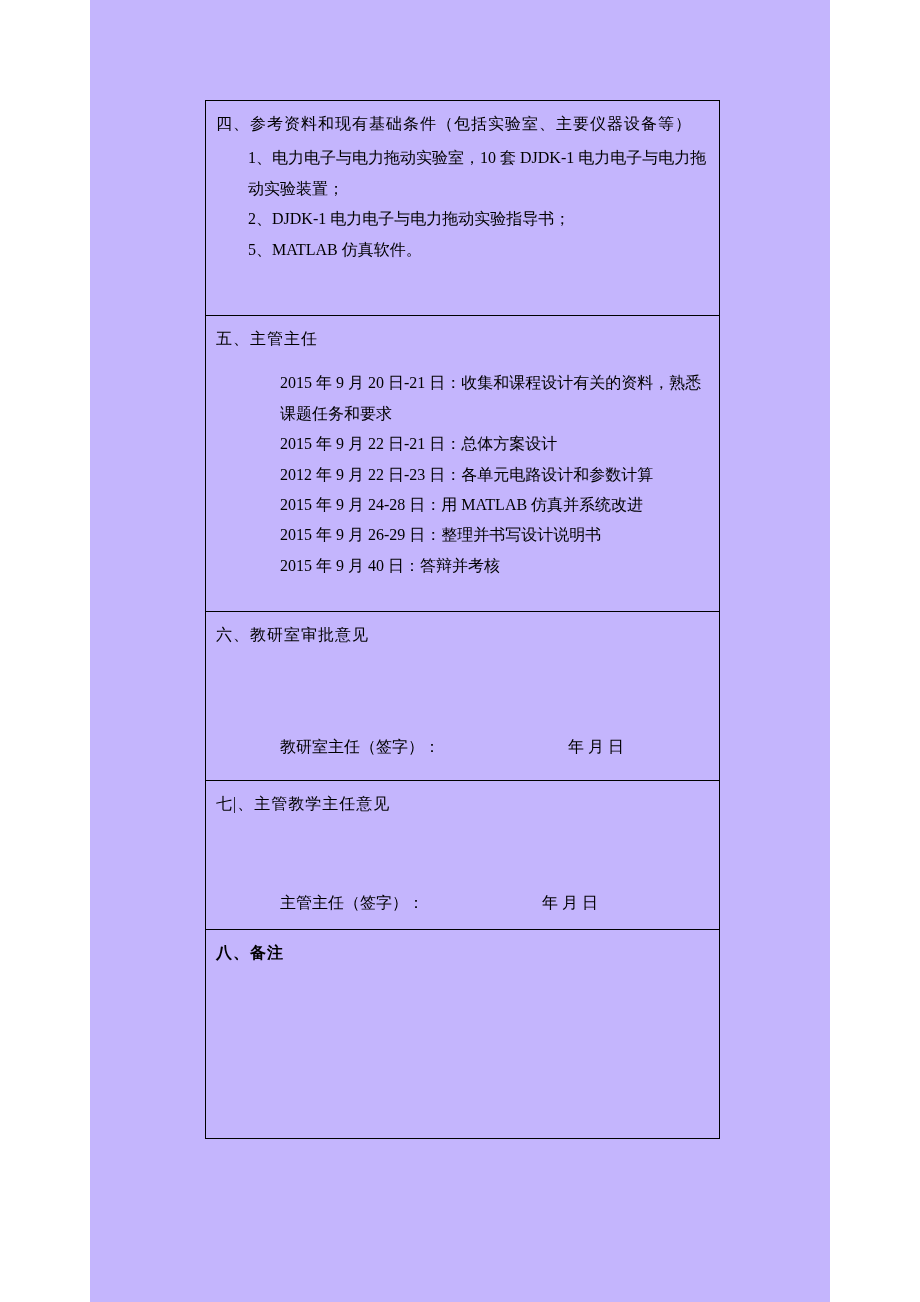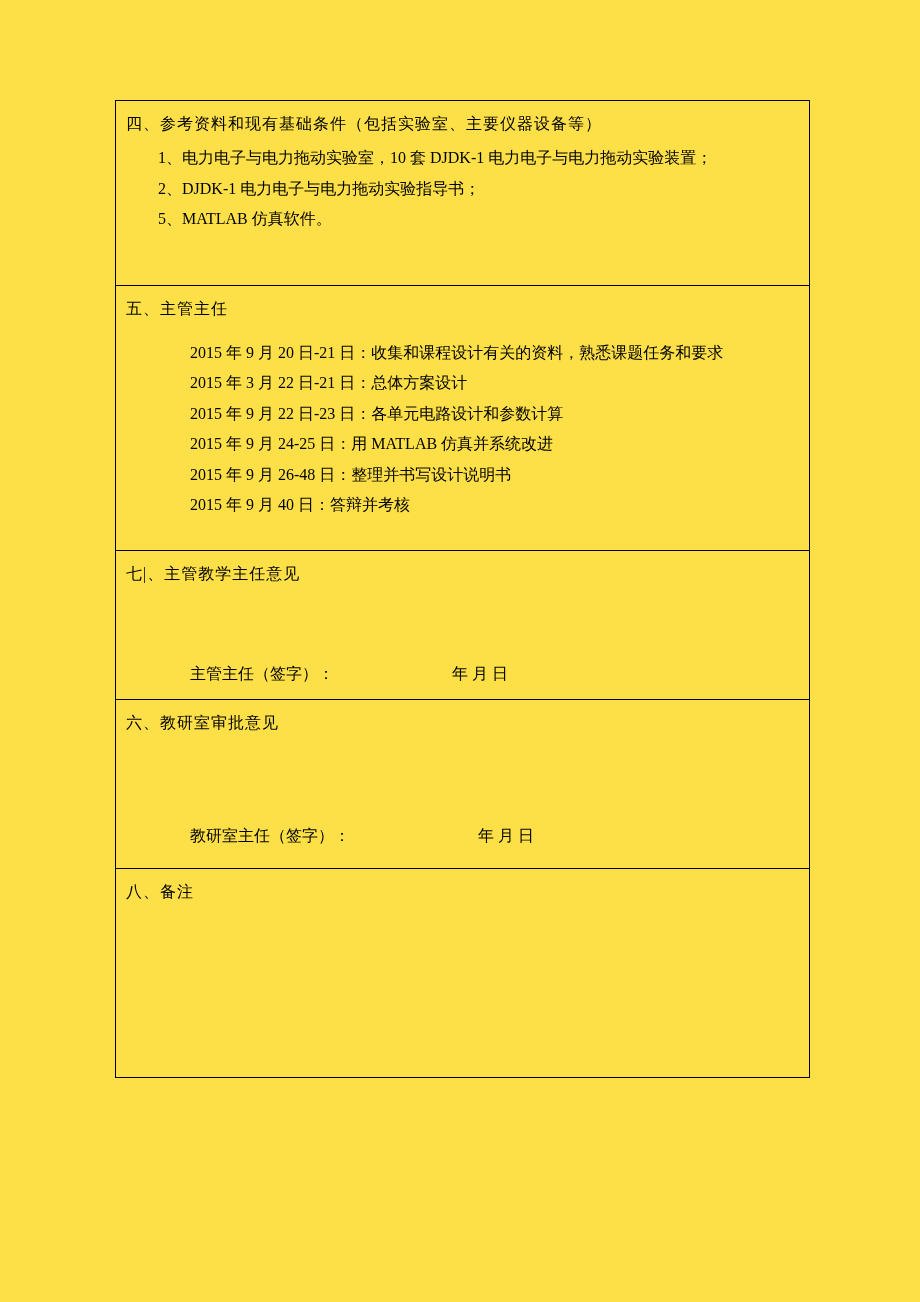--- a/index.html
+++ b/index.html
@@ -12,12 +12,12 @@
     line-height: 1.9;
   }
   .page {
-    width: 920px;
+    width: 740px;
     min-height: 1302px;
     margin: 0 auto;
     padding: 100px 110px 60px 115px;
     box-sizing: border-box;
-    background: #fde047;
+    background: #c4b5fd;
   }
   .doc-table {
     border-collapse: collapse;

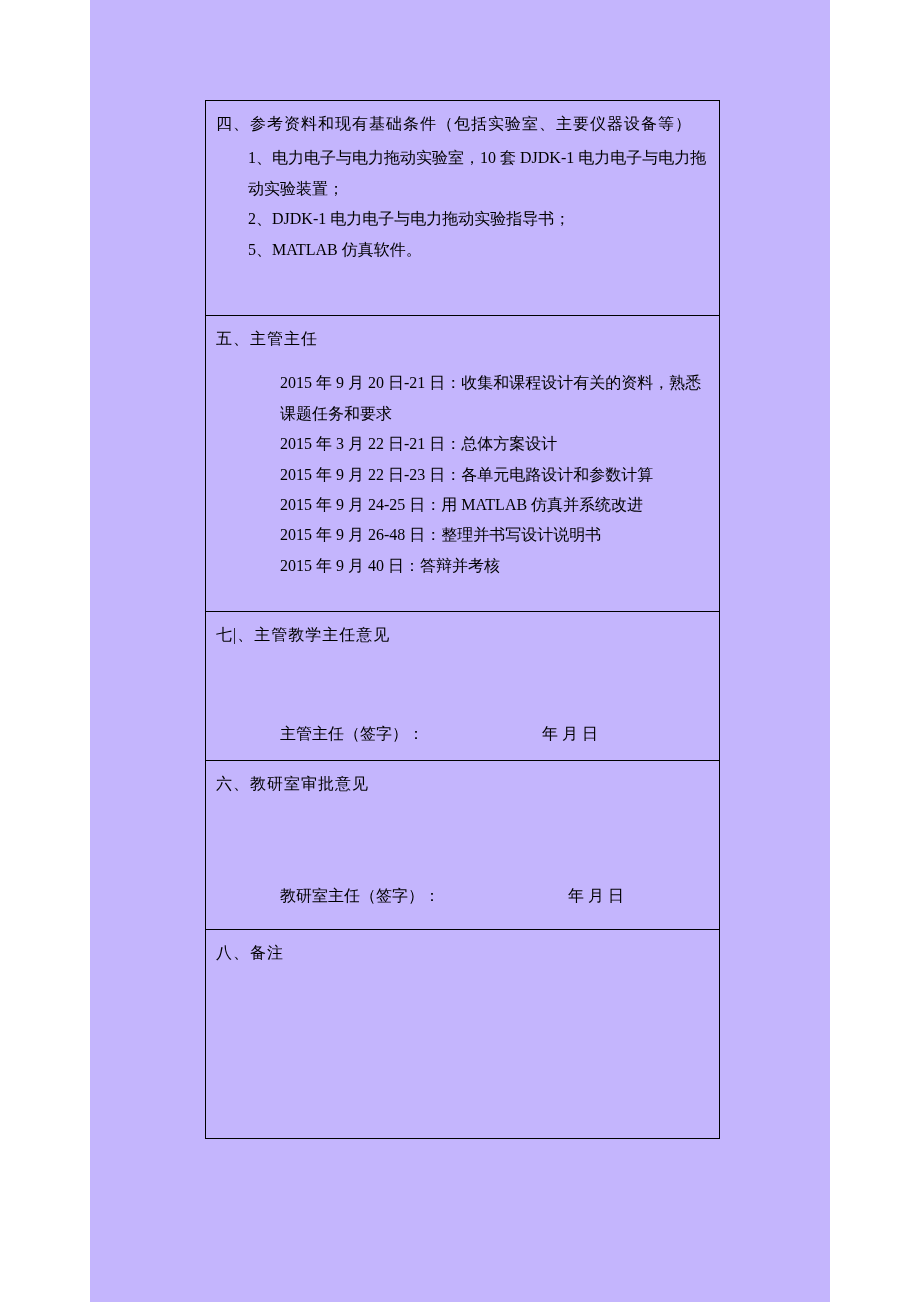--- a/index.html
+++ b/index.html
@@ -82,7 +82,7 @@
         <div class="section-heading">五、主管主任</div>
         <div style="height:10px"></div>
         <div class="indent-2">2015 年 9 月 20 日-21 日：收集和课程设计有关的资料，熟悉课题任务和要求</div>
-        <div class="indent-2">2015 年 3 月 22 日-21 日：总体方案设计</div>
+        <div class="indent-2">2015 年 9 月 22 日-21 日：总体方案设计</div>
         <div class="indent-2">2015 年 9 月 22 日-23 日：各单元电路设计和参数计算</div>
         <div class="indent-2">2015 年 9 月 24-25 日：用 MATLAB 仿真并系统改进</div>
         <div class="indent-2">2015 年 9 月 26-48 日：整理并书写设计说明书</div>

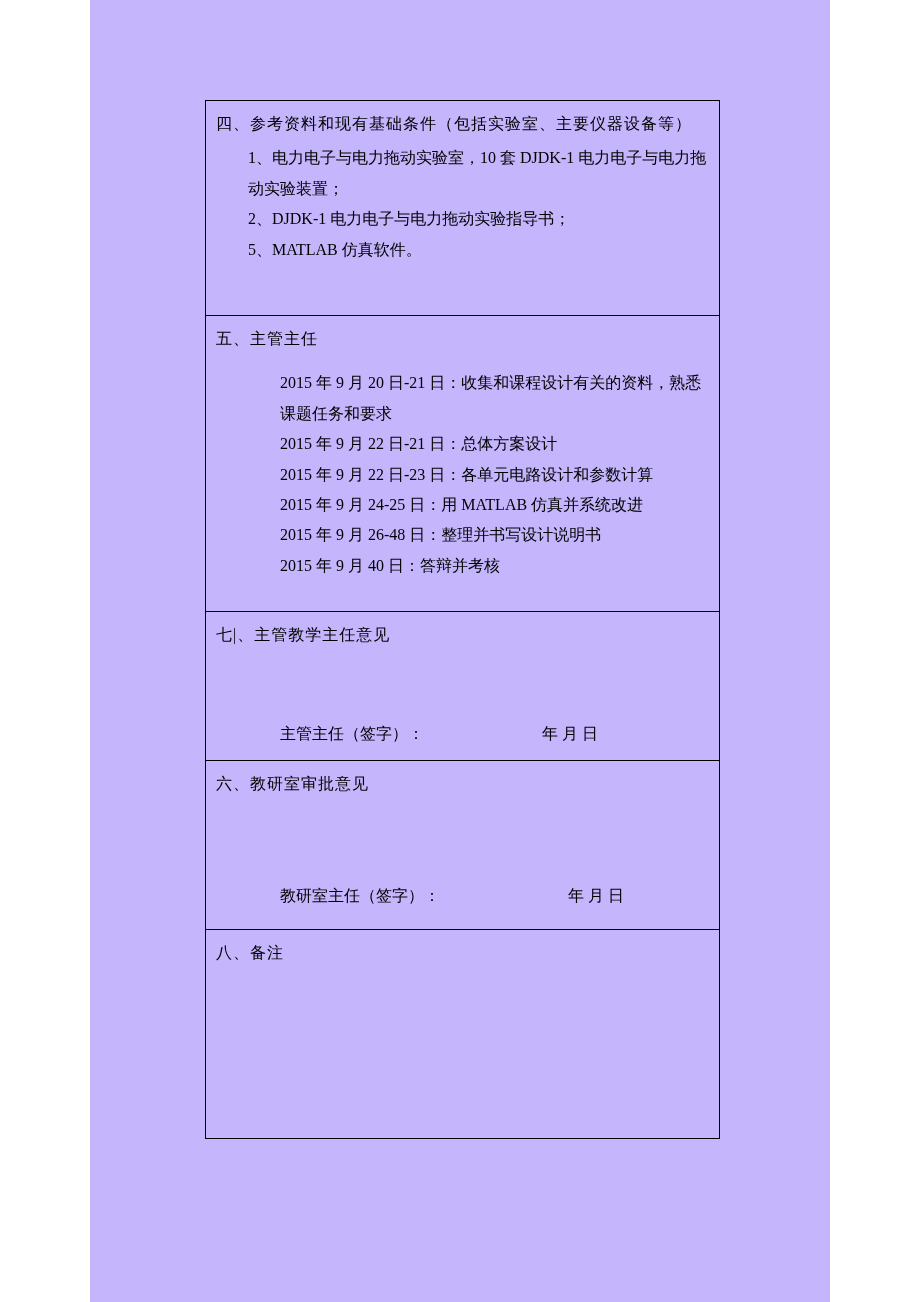--- a/index.html
+++ b/index.html
@@ -83,7 +83,7 @@
         <div style="height:10px"></div>
         <div class="indent-2">2015 年 9 月 20 日-21 日：收集和课程设计有关的资料，熟悉课题任务和要求</div>
         <div class="indent-2">2015 年 9 月 22 日-21 日：总体方案设计</div>
-        <div class="indent-2">2015 年 9 月 22 日-23 日：各单元电路设计和参数计算</div>
+        <div class="indent-2">2012 年 9 月 22 日-23 日：各单元电路设计和参数计算</div>
         <div class="indent-2">2015 年 9 月 24-25 日：用 MATLAB 仿真并系统改进</div>
         <div class="indent-2">2015 年 9 月 26-48 日：整理并书写设计说明书</div>
         <div class="indent-2">2015 年 9 月 40 日：答辩并考核</div>

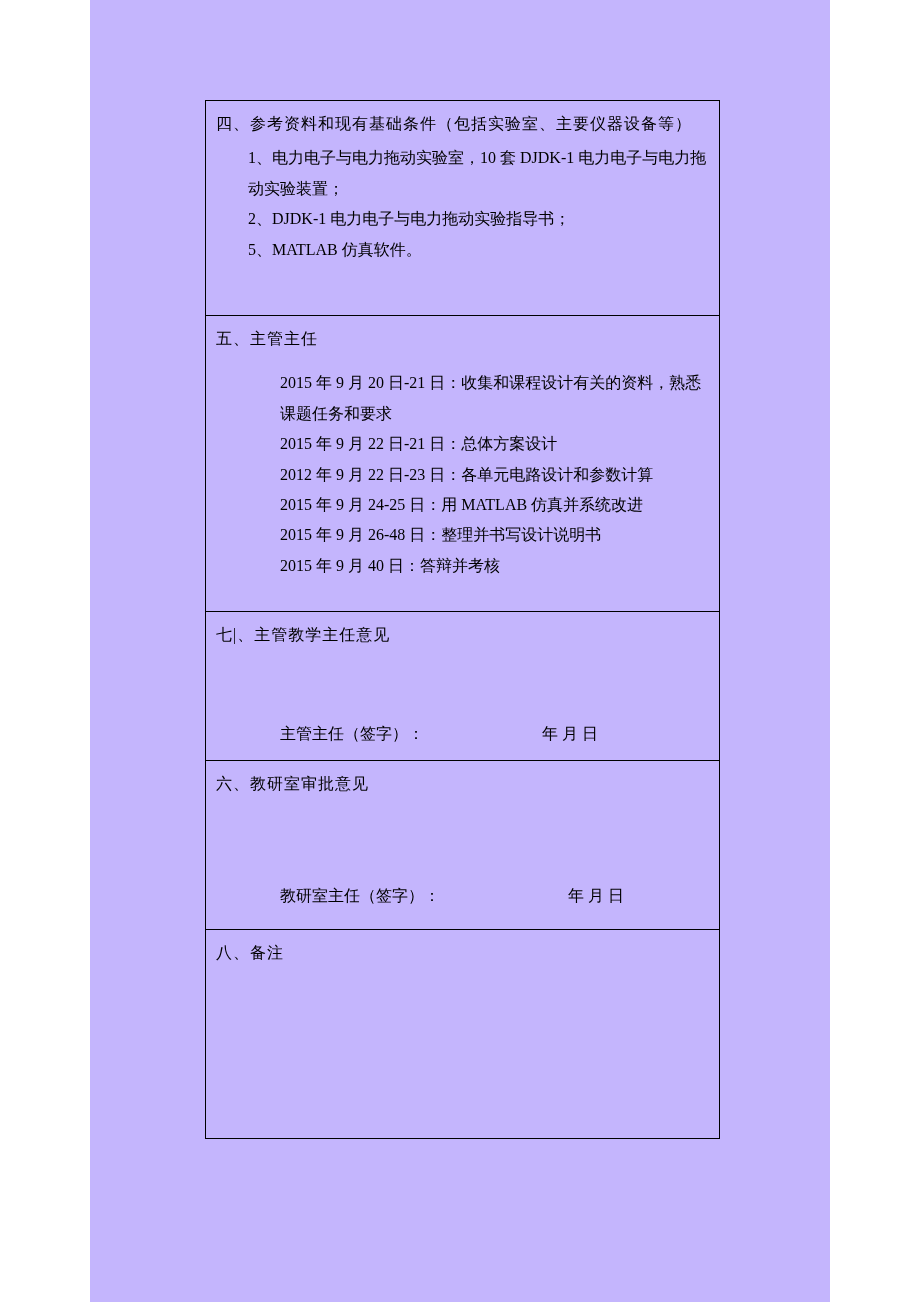--- a/index.html
+++ b/index.html
@@ -84,7 +84,7 @@
         <div class="indent-2">2015 年 9 月 20 日-21 日：收集和课程设计有关的资料，熟悉课题任务和要求</div>
         <div class="indent-2">2015 年 9 月 22 日-21 日：总体方案设计</div>
         <div class="indent-2">2012 年 9 月 22 日-23 日：各单元电路设计和参数计算</div>
-        <div class="indent-2">2015 年 9 月 24-25 日：用 MATLAB 仿真并系统改进</div>
+        <div class="indent-2">2015 年 9 月 24-28 日：用 MATLAB 仿真并系统改进</div>
         <div class="indent-2">2015 年 9 月 26-48 日：整理并书写设计说明书</div>
         <div class="indent-2">2015 年 9 月 40 日：答辩并考核</div>
         <div style="height:20px"></div>

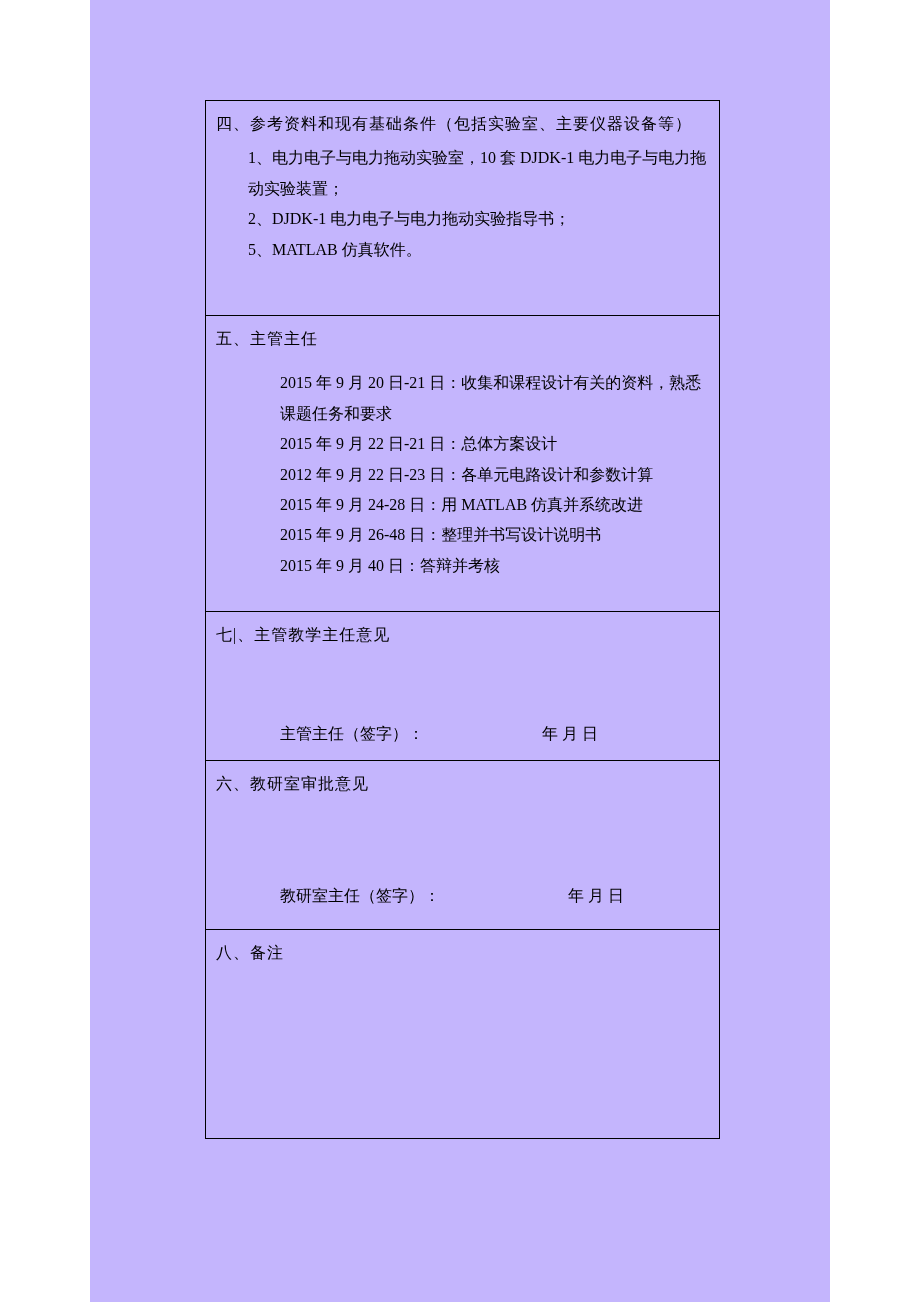--- a/index.html
+++ b/index.html
@@ -85,7 +85,7 @@
         <div class="indent-2">2015 年 9 月 22 日-21 日：总体方案设计</div>
         <div class="indent-2">2012 年 9 月 22 日-23 日：各单元电路设计和参数计算</div>
         <div class="indent-2">2015 年 9 月 24-28 日：用 MATLAB 仿真并系统改进</div>
-        <div class="indent-2">2015 年 9 月 26-48 日：整理并书写设计说明书</div>
+        <div class="indent-2">2015 年 9 月 26-29 日：整理并书写设计说明书</div>
         <div class="indent-2">2015 年 9 月 40 日：答辩并考核</div>
         <div style="height:20px"></div>
       </td>

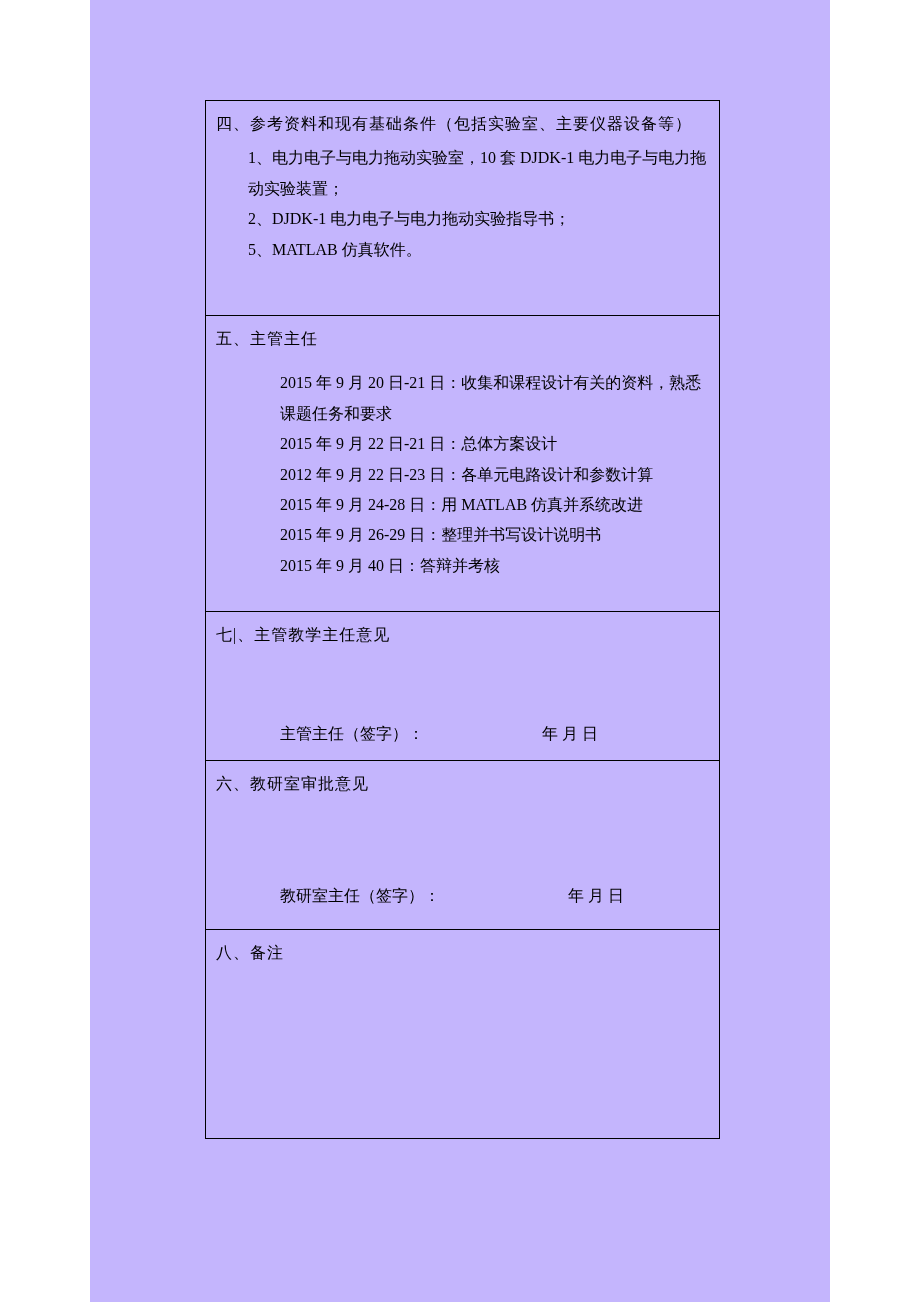--- a/index.html
+++ b/index.html
@@ -91,23 +91,23 @@
       </td>
     </tr>
     <tr>
+      <td class="cell-section6">
+        <div class="section-heading">六、教研室审批意见</div>
+        <div style="height:60px"></div>
+        <div class="sig-line">
+          <span>教研室主任（签字）：</span>
+          <span style="display:inline-block; width:120px;"></span>
+          <span class="date-spaced">年   月   日</span>
+        </div>
+      </td>
+    </tr>
+    <tr>
       <td class="cell-section7">
         <div class="section-heading">七|、主管教学主任意见</div>
         <div style="height:55px"></div>
         <div class="sig-line-below">
           <span>主管主任（签字）：</span>
           <span style="display:inline-block; width:110px;"></span>
-          <span class="date-spaced">年   月   日</span>
-        </div>
-      </td>
-    </tr>
-    <tr>
-      <td class="cell-section6">
-        <div class="section-heading">六、教研室审批意见</div>
-        <div style="height:60px"></div>
-        <div class="sig-line">
-          <span>教研室主任（签字）：</span>
-          <span style="display:inline-block; width:120px;"></span>
           <span class="date-spaced">年   月   日</span>
         </div>
       </td>

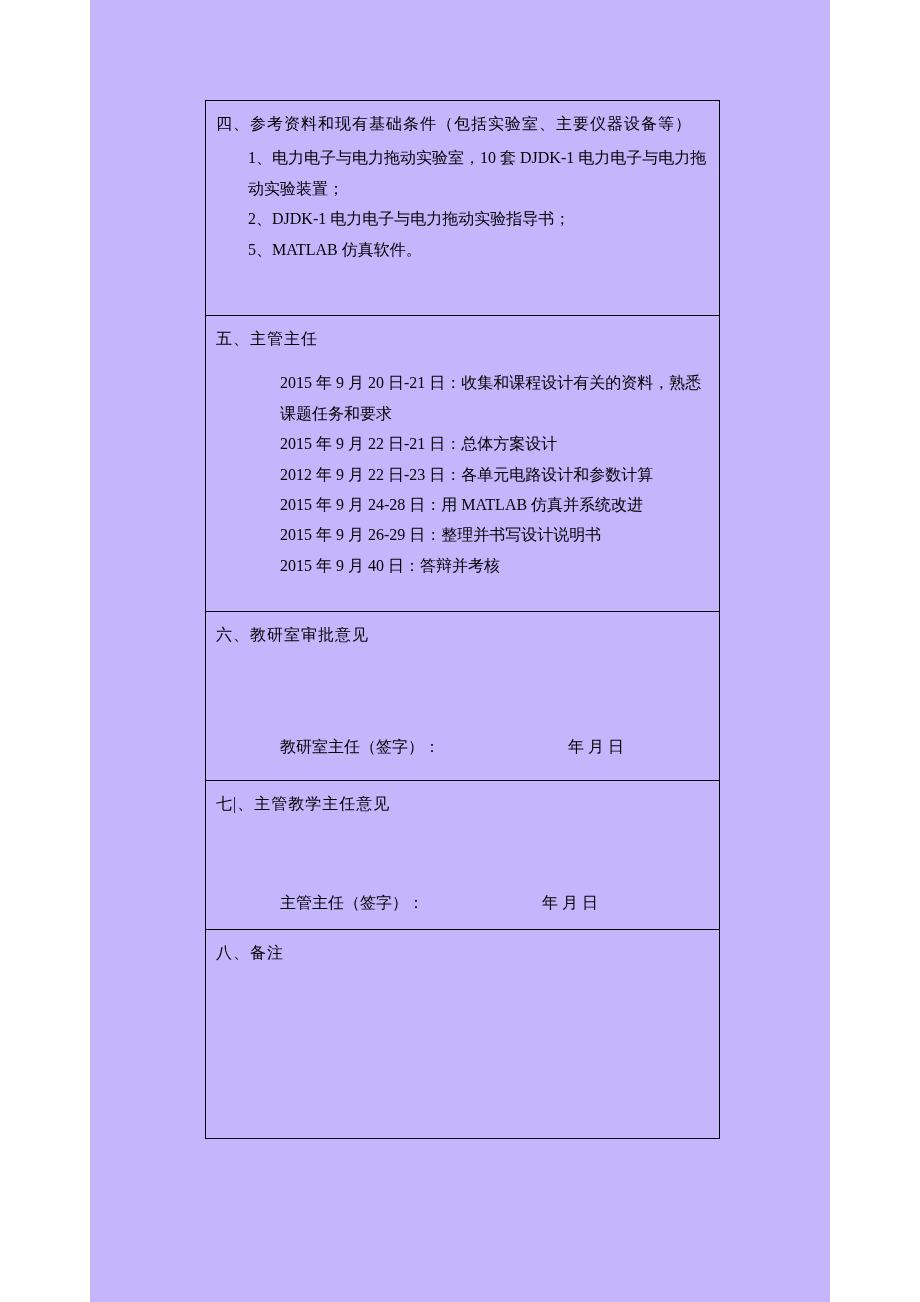--- a/index.html
+++ b/index.html
@@ -52,7 +52,7 @@
   .cell-section5 { height: auto; }
   .cell-section6 { height: 150px; }
   .cell-section7 { height: 130px; }
-  .cell-section8 { height: 190px; }
+  .cell-section8 { height: 190px; font-weight: bold; }
   .footer-sign {
     margin-top: 18px;
     padding-left: 3em;

